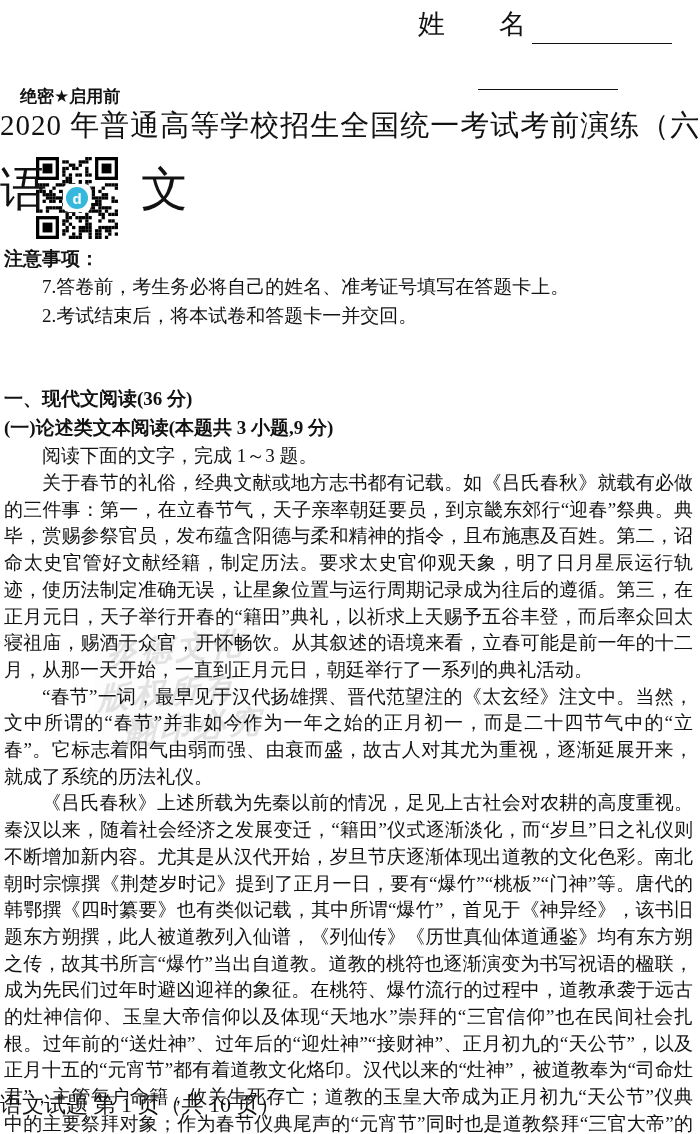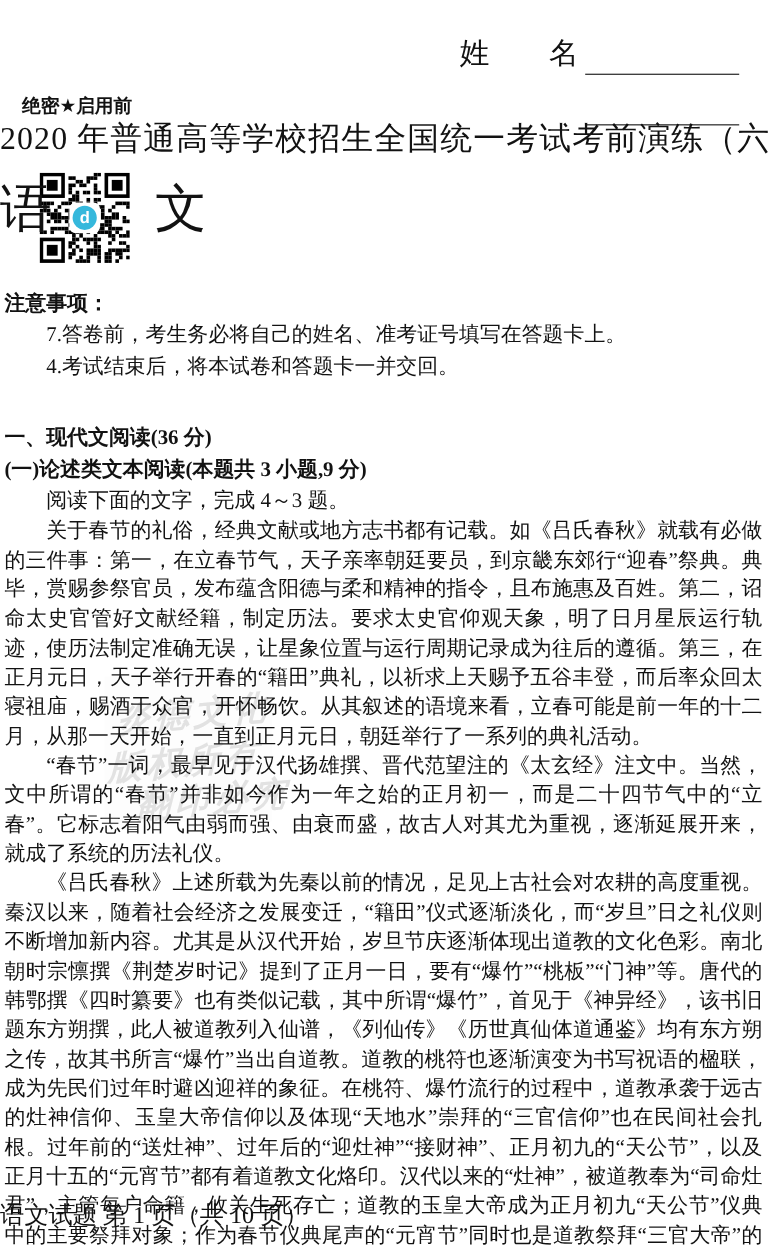--- a/index.html
+++ b/index.html
@@ -10,7 +10,7 @@
     font-family:"Liberation Serif","DejaVu Serif",serif;
   }
   
-  .fields { position:absolute; top:4px; right:28px; text-align:right; z-index:3;margin-top:24px; }
+  .fields { position:absolute; top:4px; right:28px; text-align:center; z-index:3; }
   .field-row { font-size:27px; line-height:40px; white-space:nowrap; margin-bottom:6px; }
   .uline {
     display:inline-block; width:140px; height:30px;

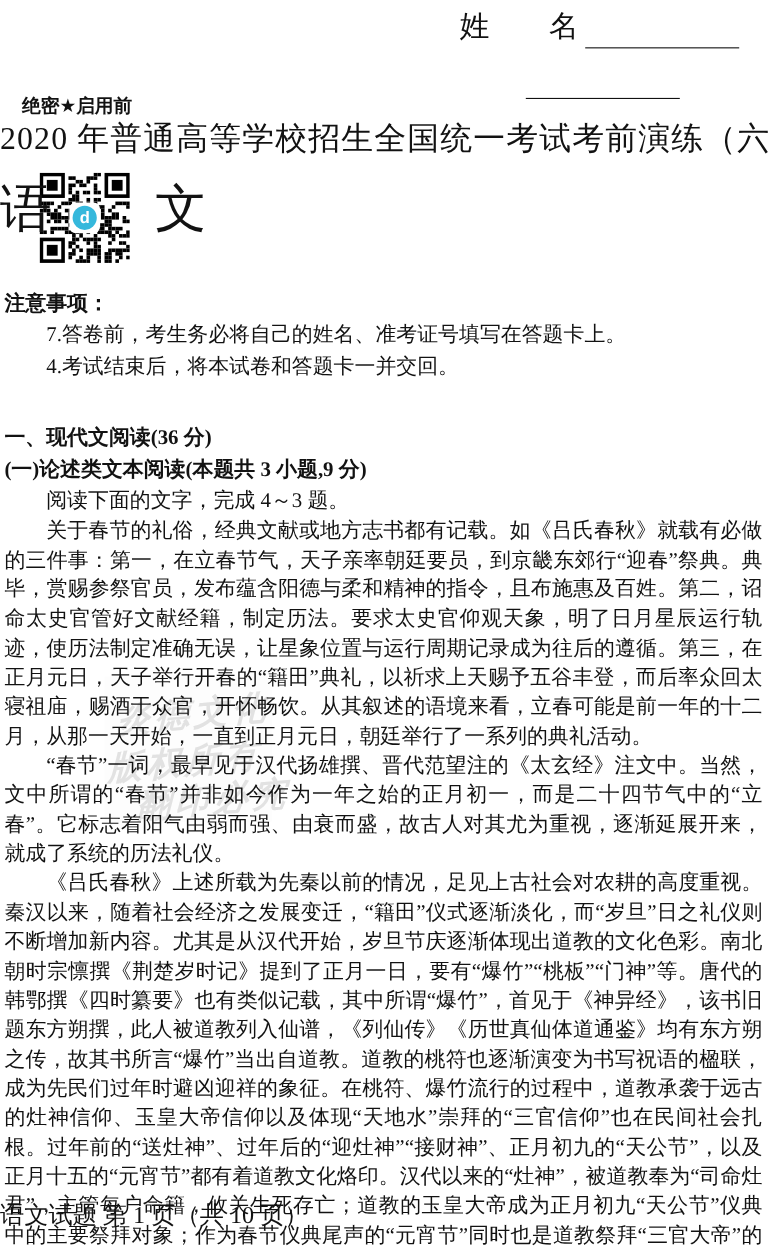--- a/index.html
+++ b/index.html
@@ -41,7 +41,7 @@
     font-size:47px; font-weight:normal; white-space:nowrap; z-index:3;
   }
   
-  .notice { position:absolute; top:264px; left:4px; right:8px; z-index:3; }
+  .notice { position:absolute; top:246px; left:4px; right:8px; z-index:3; }
   .notice-heading {
     font-family:"Liberation Sans","DejaVu Sans",sans-serif;
     font-weight:bold; font-size:19px; line-height:26px;

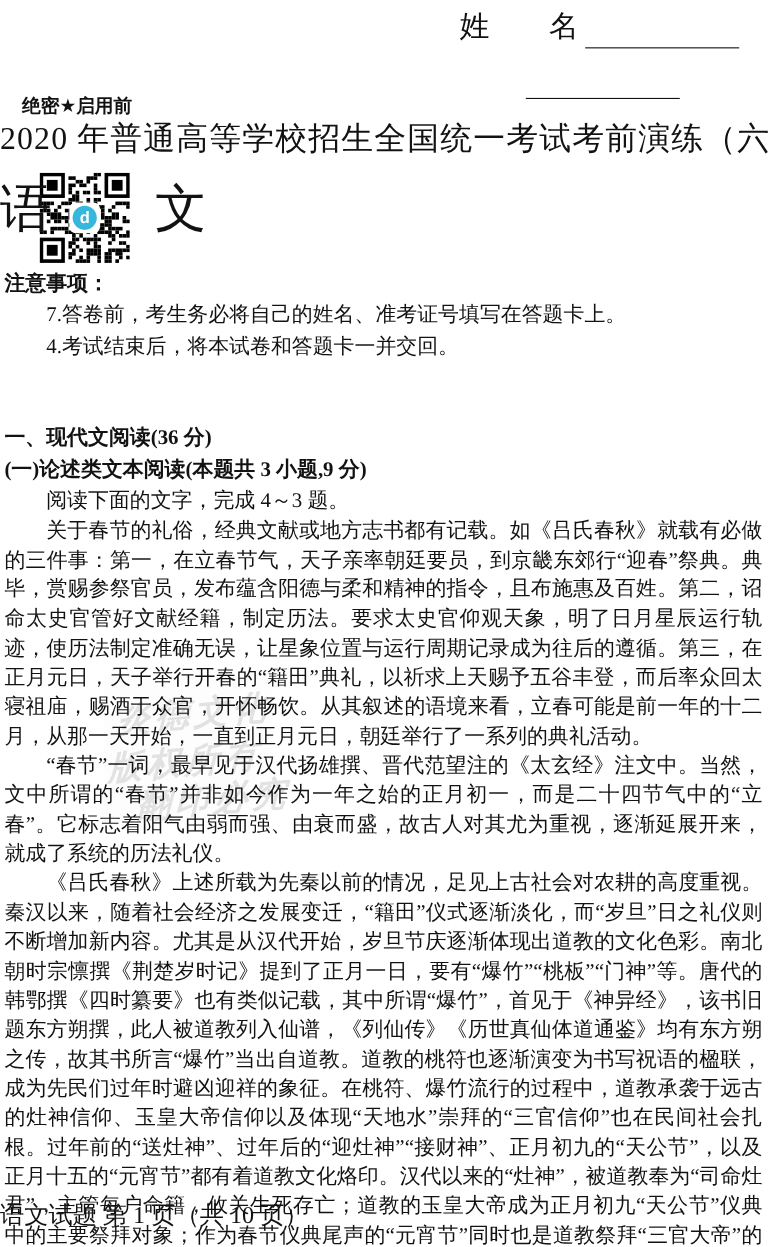--- a/index.html
+++ b/index.html
@@ -308,7 +308,7 @@
   <div class="notice">
     <div class="notice-heading">注意事项：</div>
     <div class="notice-item">7.答卷前，考生务必将自己的姓名、准考证号填写在答题卡上。</div>
-    <div class="notice-item">4.考试结束后，将本试卷和答题卡一并交回。</div>
+    <div class="notice-item">2.考试结束后，将本试卷和答题卡一并交回。</div>
   </div>
 
   <div class="wm-box"></div>

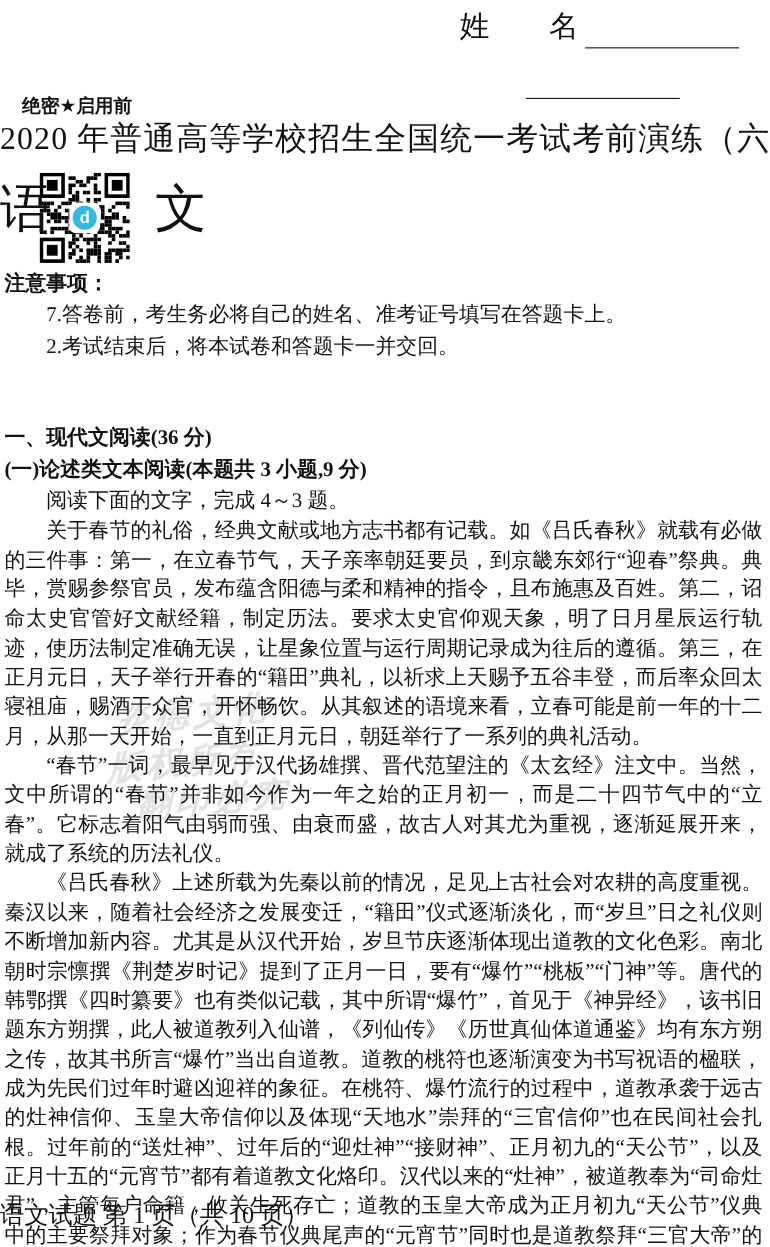--- a/index.html
+++ b/index.html
@@ -319,7 +319,7 @@
   <div class="main">
     <div class="sec-h">一、现代文阅读(36 分)</div>
     <div class="sec-h">(一)论述类文本阅读(本题共 3 小题,9 分)</div>
-    <div class="intro">阅读下面的文字，完成 4～3 题。</div>
+    <div class="intro">阅读下面的文字，完成 1～3 题。</div>
     <div class="passage">
       <p>关于春节的礼俗，经典文献或地方志书都有记载。如《吕氏春秋》就载有必做的三件事：第一，在立春节气，天子亲率朝廷要员，到京畿东郊行“迎春”祭典。典毕，赏赐参祭官员，发布蕴含阳德与柔和精神的指令，且布施惠及百姓。第二，诏命太史官管好文献经籍，制定历法。要求太史官仰观天象，明了日月星辰运行轨迹，使历法制定准确无误，让星象位置与运行周期记录成为往后的遵循。第三，在正月元日，天子举行开春的“籍田”典礼，以祈求上天赐予五谷丰登，而后率众回太寝祖庙，赐酒于众官，开怀畅饮。从其叙述的语境来看，立春可能是前一年的十二月，从那一天开始，一直到正月元日，朝廷举行了一系列的典礼活动。</p>
       <p>“春节”一词，最早见于汉代扬雄撰、晋代范望注的《太玄经》注文中。当然，文中所谓的“春节”并非如今作为一年之始的正月初一，而是二十四节气中的“立春”。它标志着阳气由弱而强、由衰而盛，故古人对其尤为重视，逐渐延展开来，就成了系统的历法礼仪。</p>

